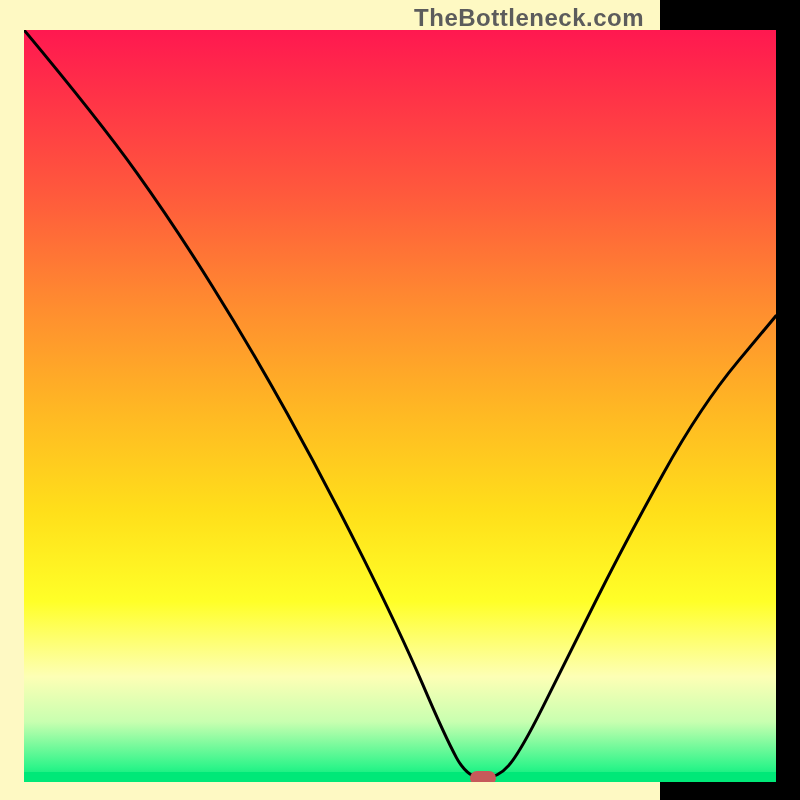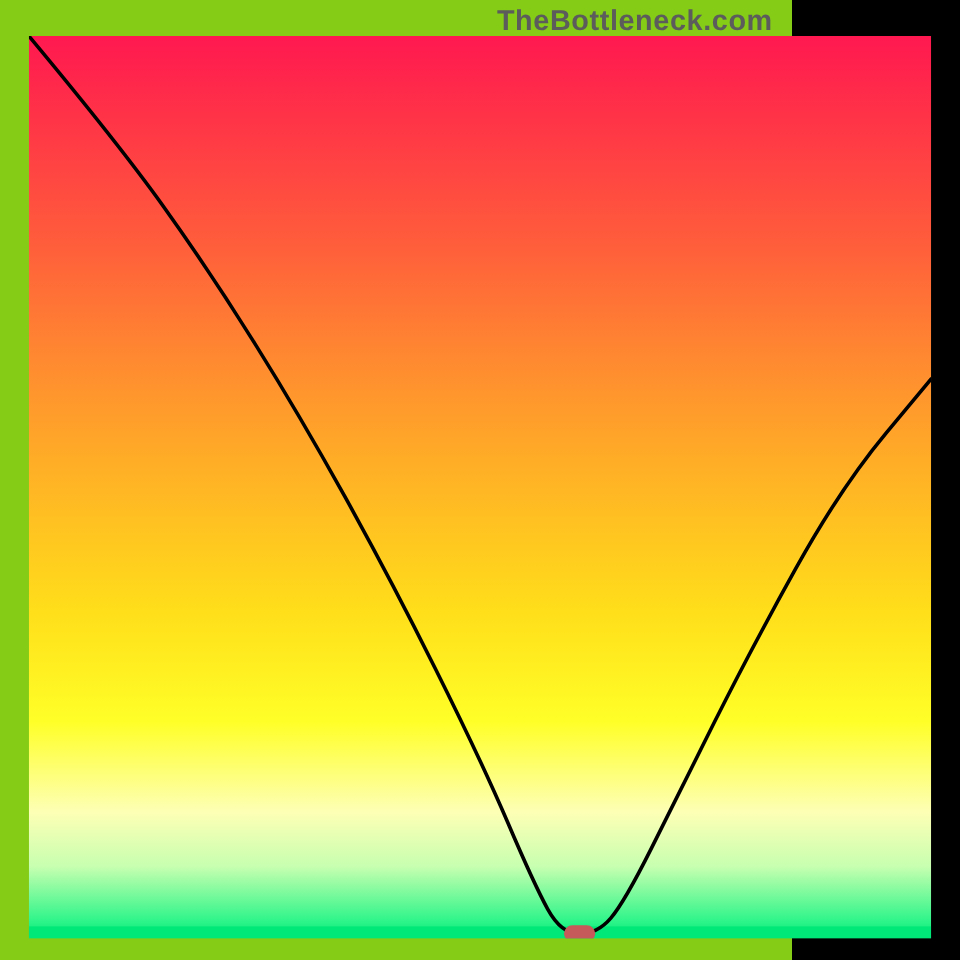--- a/index.html
+++ b/index.html
@@ -15,7 +15,7 @@
     position: relative;
     width: 660px;
     height: 800px;
-    background: #84cc16;
+    background: #fef9c3;
   }
   .watermark {
     position: absolute;

